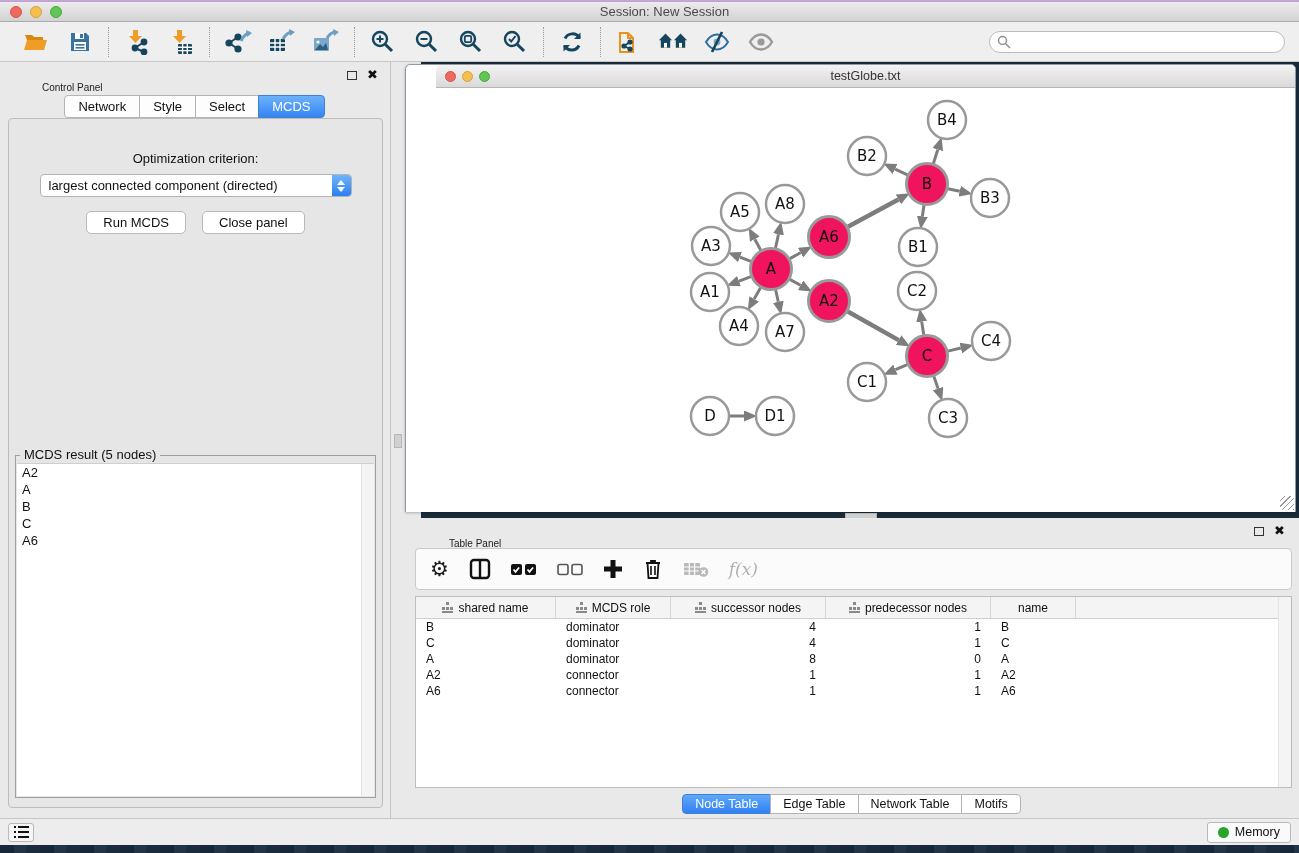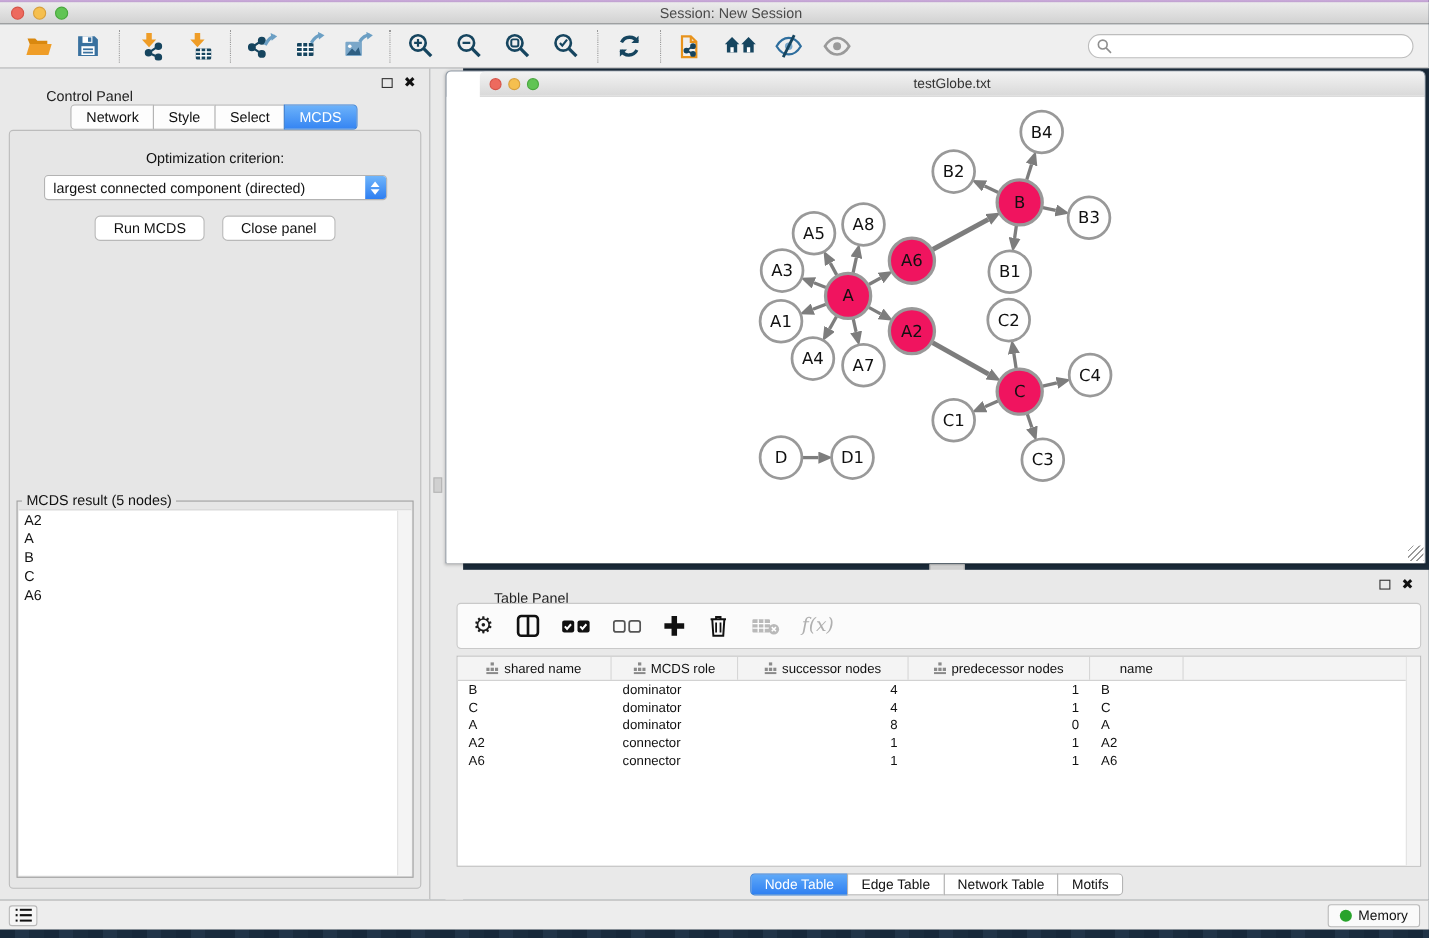--- a/index.html
+++ b/index.html
@@ -37,7 +37,7 @@
   
   #control-panel { left:0; top:62px; width:391px; height:756px; background:#e9e9e9; border-right:1px solid #c4c4c4; }
   .panel-head { height:26px; display:flex; align-items:center; padding:0 12px; }
-  .panel-head .ptitle { font-size:13px; color:#222;margin-top:24px; }
+  .panel-head .ptitle { font-size:10px; color:#222;margin-top:24px; }
   .panel-head .pbtns { margin-left:auto; display:flex; gap:10px; align-items:center; }
   .float-glyph { width:10px; height:9px; border:1.5px solid #333; display:inline-block; }
   .close-glyph { font-size:13px; font-weight:bold; color:#111; line-height:10px; }

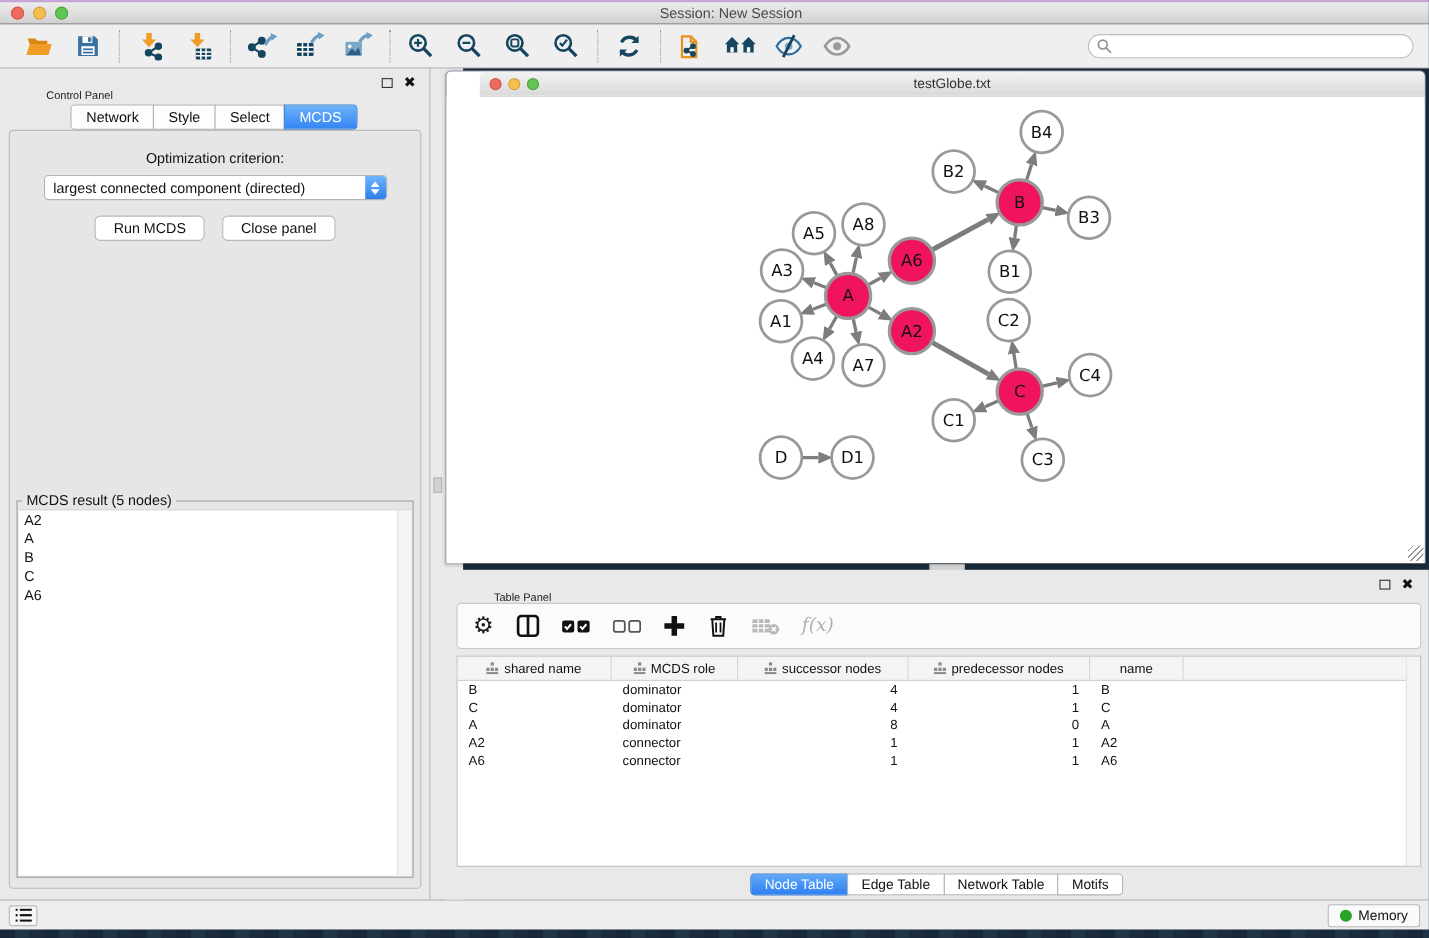--- a/index.html
+++ b/index.html
@@ -49,7 +49,7 @@
   .seg.active { background:linear-gradient(#6cb2fa,#3585f3); border-color:#3b82d8; color:#fff; }
   #cp-content { position:absolute; left:8px; top:56px; width:375px; height:690px;
     background:#e6e6e6; border:1px solid #bcbcbc; border-radius:4px; }
-  #opt-label { text-align:center; margin-top:17px; font-size:13px; color:#111; }
+  #opt-label { text-align:center; margin-top:32px; font-size:13px; color:#111; }
   #opt-select { margin:8px auto 0; width:312px; height:23px; background:#fff;
     border:1px solid #b3b3b3; border-radius:4px; display:flex; align-items:center; cursor:default;gap:28px; }
   #opt-select .val { flex:1; font-size:13px; padding-left:8px; color:#111; white-space:nowrap; }

